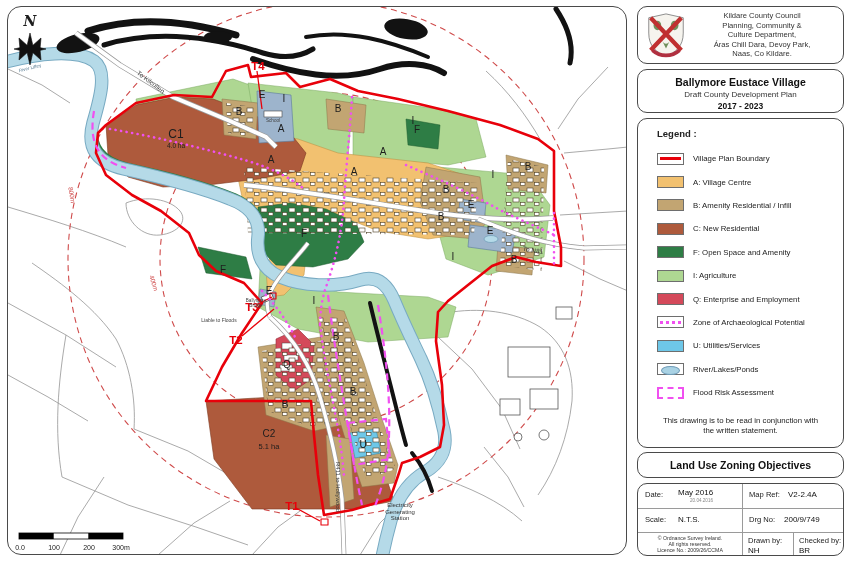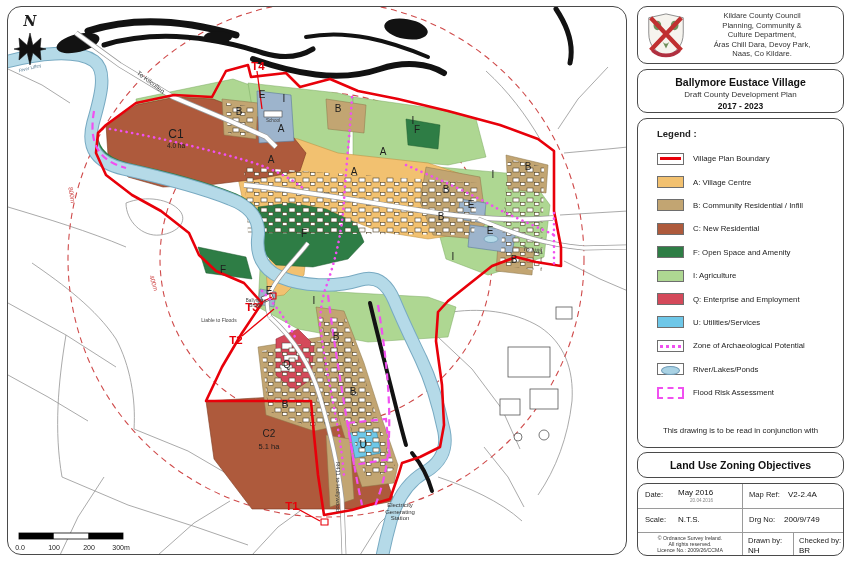--- a/index.html
+++ b/index.html
@@ -356,7 +356,7 @@
     </div>
     <div class="lg-item">
       <div class="sw" style="background: rgb(194, 165, 114);"></div>
-      <div class="lg-label">B:  Community Residential / Infill</div>
+      <div class="lg-label">B:  Amenity Residential / Infill</div>
     </div>
     <div class="lg-item">
       <div class="sw" style="background: rgb(174, 90, 60);"></div>

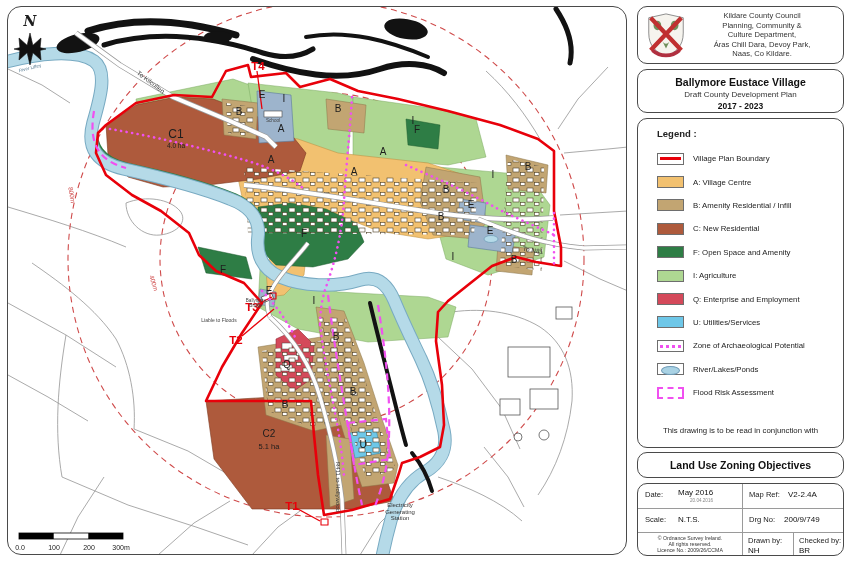--- a/index.html
+++ b/index.html
@@ -375,14 +375,14 @@
       <div class="lg-label">Q:  Enterprise and Employment</div>
     </div>
     <div class="lg-item">
-      <div class="sw" style="background: rgb(110, 199, 232);"></div>
-      <div class="lg-label">U: Utilities/Services</div>
-    </div>
-    <div class="lg-item">
       <div class="sw">
           <div class="sw-dots"></div>
         </div>
       <div class="lg-label">Zone of Archaeological Potential</div>
+    </div>
+    <div class="lg-item">
+      <div class="sw" style="background: rgb(110, 199, 232);"></div>
+      <div class="lg-label">U: Utilities/Services</div>
     </div>
     <div class="lg-item">
       <div class="sw">

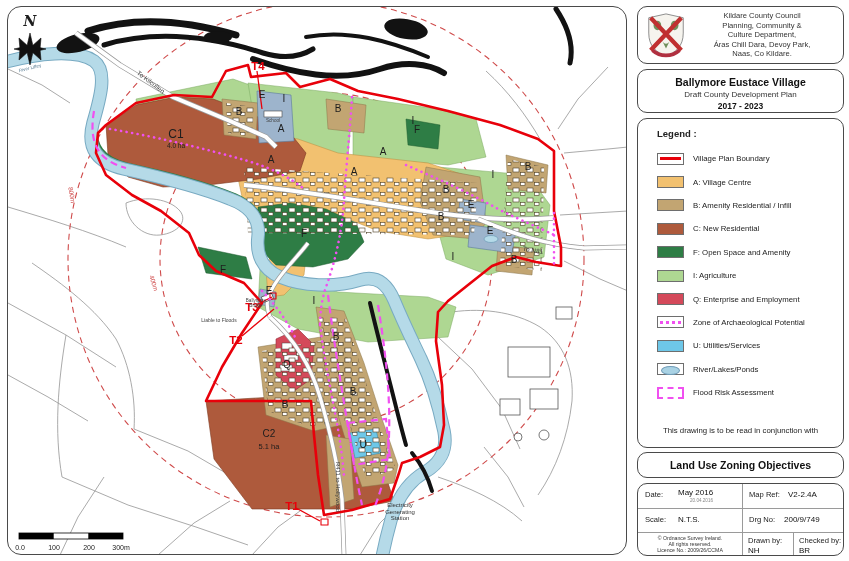--- a/index.html
+++ b/index.html
@@ -397,6 +397,7 @@
 
     <div class="lg-note">
       <div>This drawing is to be read in conjunction with</div>
+      <div>the written statement.</div>
     </div>
   </div>
 

